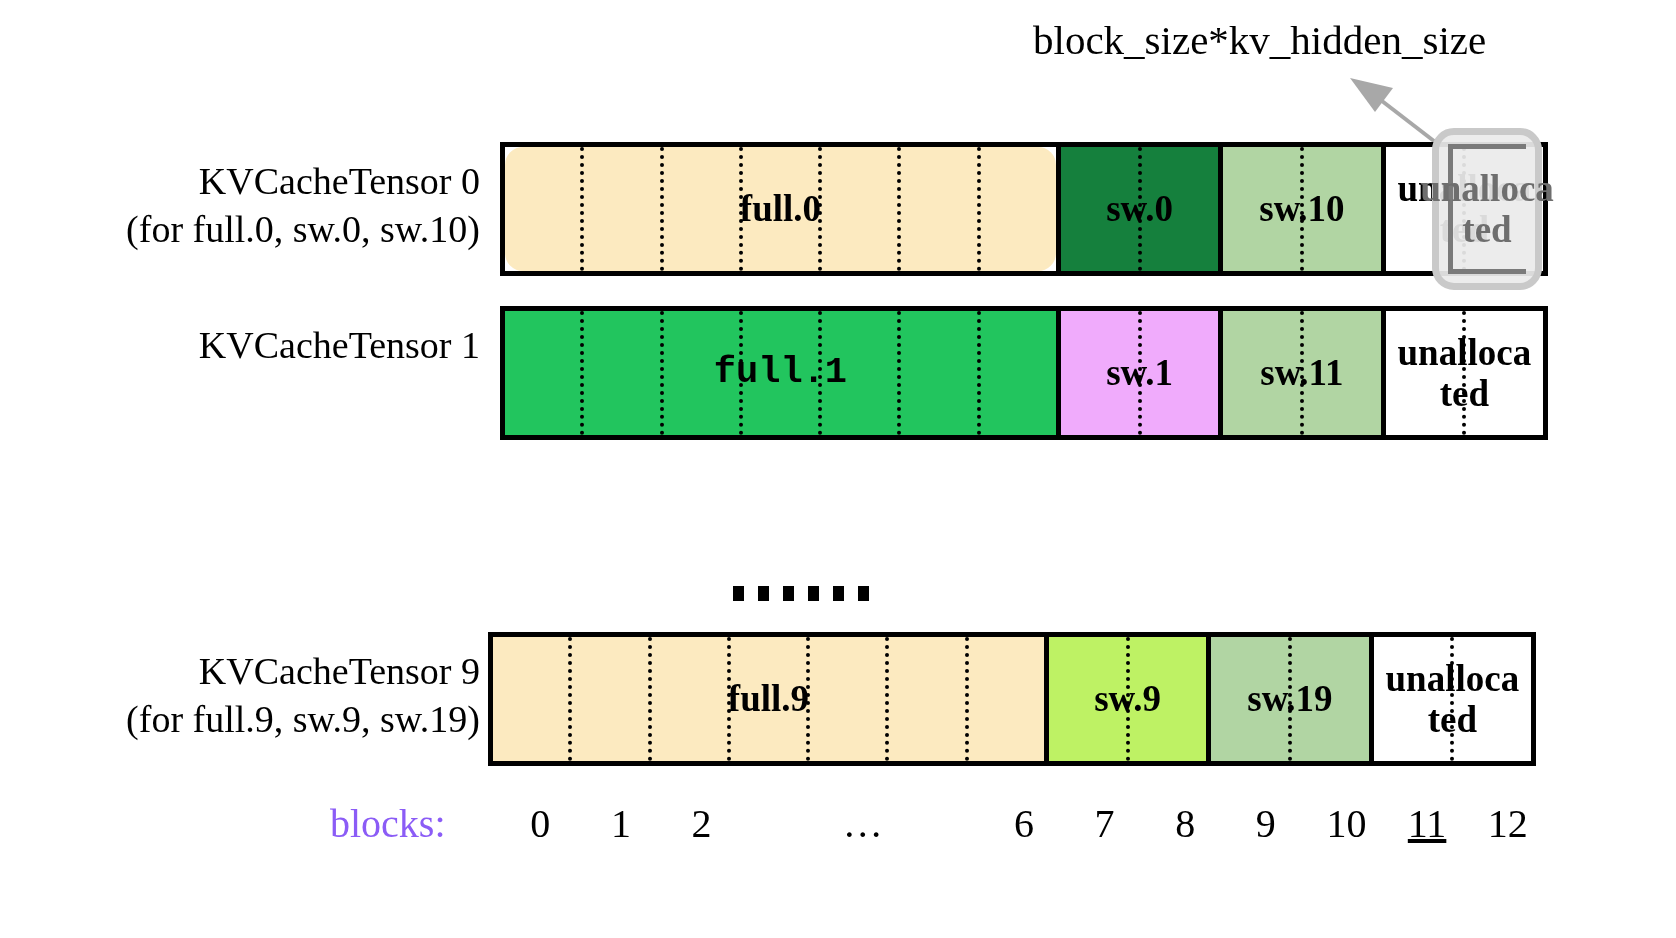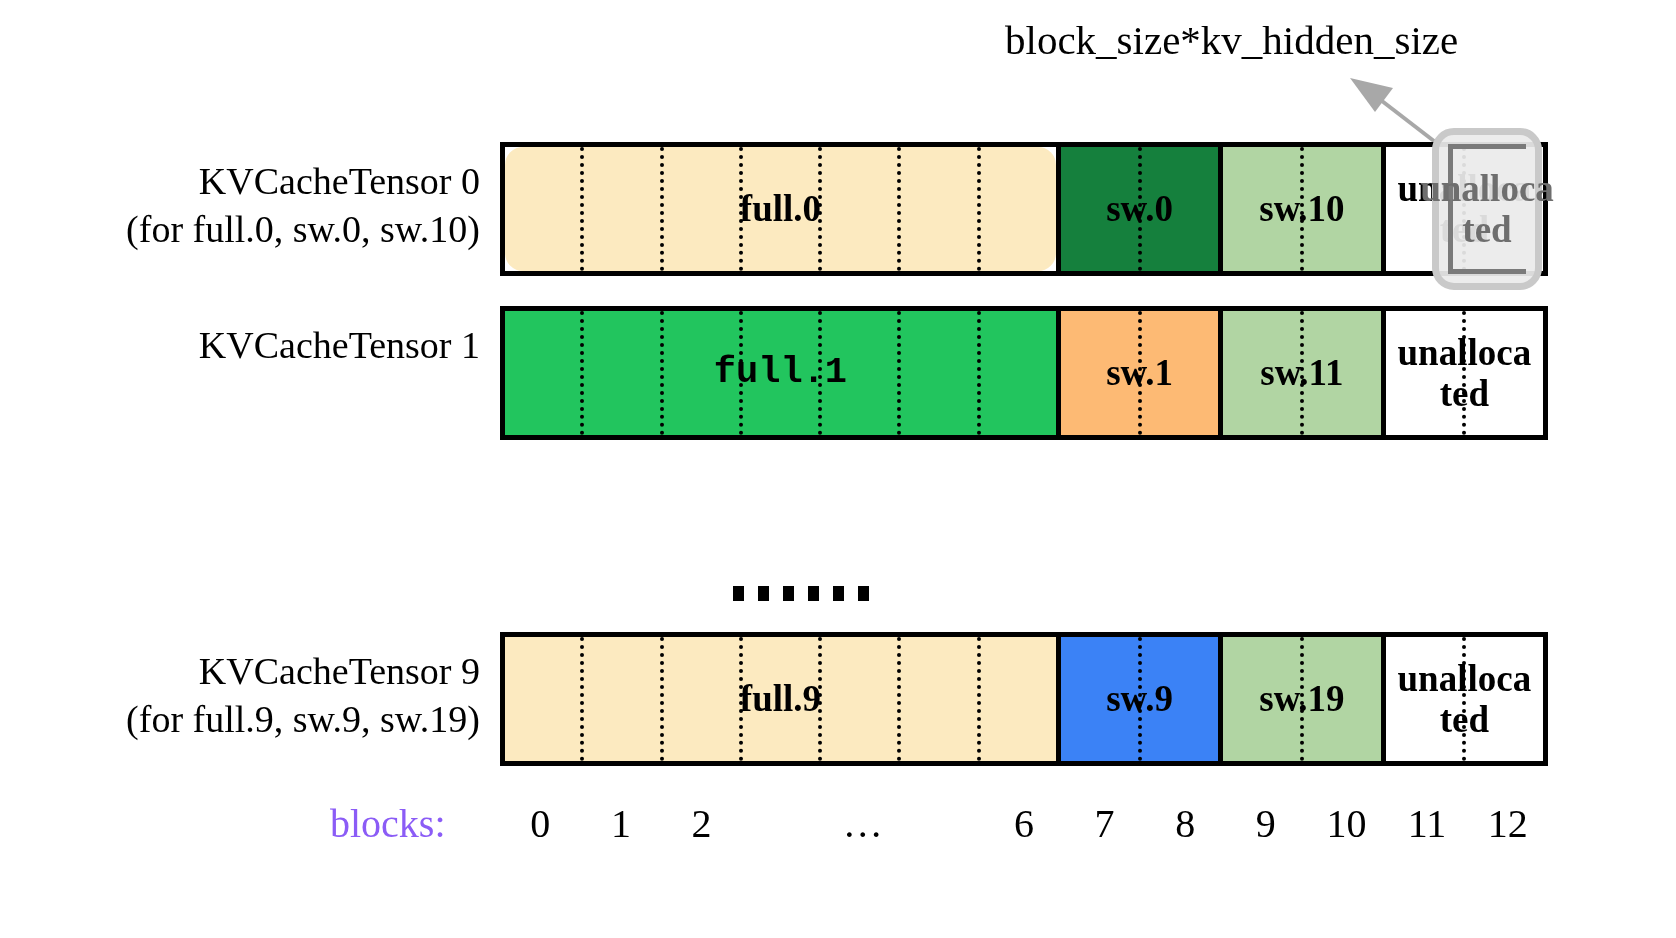--- a/index.html
+++ b/index.html
@@ -147,7 +147,7 @@
 
 <div id="stage">
 
-  <div class="annot-label" id="annot-label" style="left:1005px;top:16px;text-align:center;">block_size*kv_hidden_size</div>
+  <div class="annot-label" id="annot-label" style="left:1033px;top:16px;text-align:center;">block_size*kv_hidden_size</div>
 
   <svg class="annot-arrow" viewBox="0 0 1676 938">
     <line x1="1443" y1="148" x2="1382" y2="101" stroke="#a8a8a8" stroke-width="4"></line>

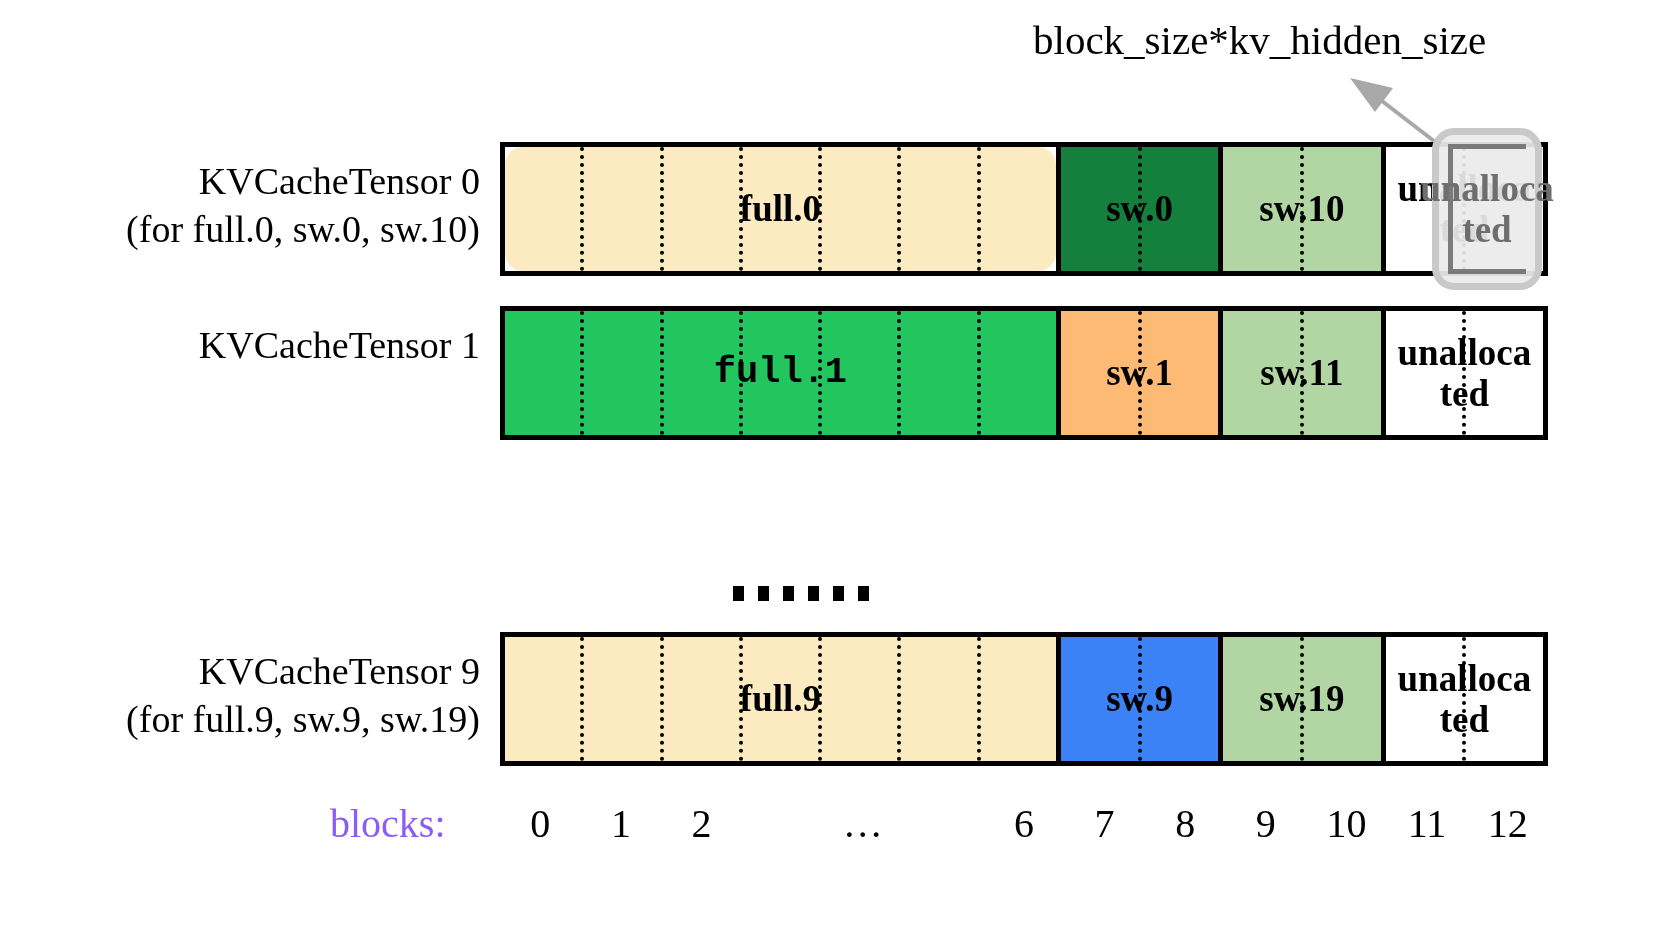--- a/index.html
+++ b/index.html
@@ -219,7 +219,7 @@
       </div>
       <div class="seg-label" style="color: rgb(0, 0, 0);">full.1</div>
     </div>
-    <div class="seg" style="flex:2 1 0;background:#fdba74;">
+    <div class="seg" style="flex:2 1 0;background:#f0abfc;">
       <div class="divs">
           <i></i>
           <i></i>

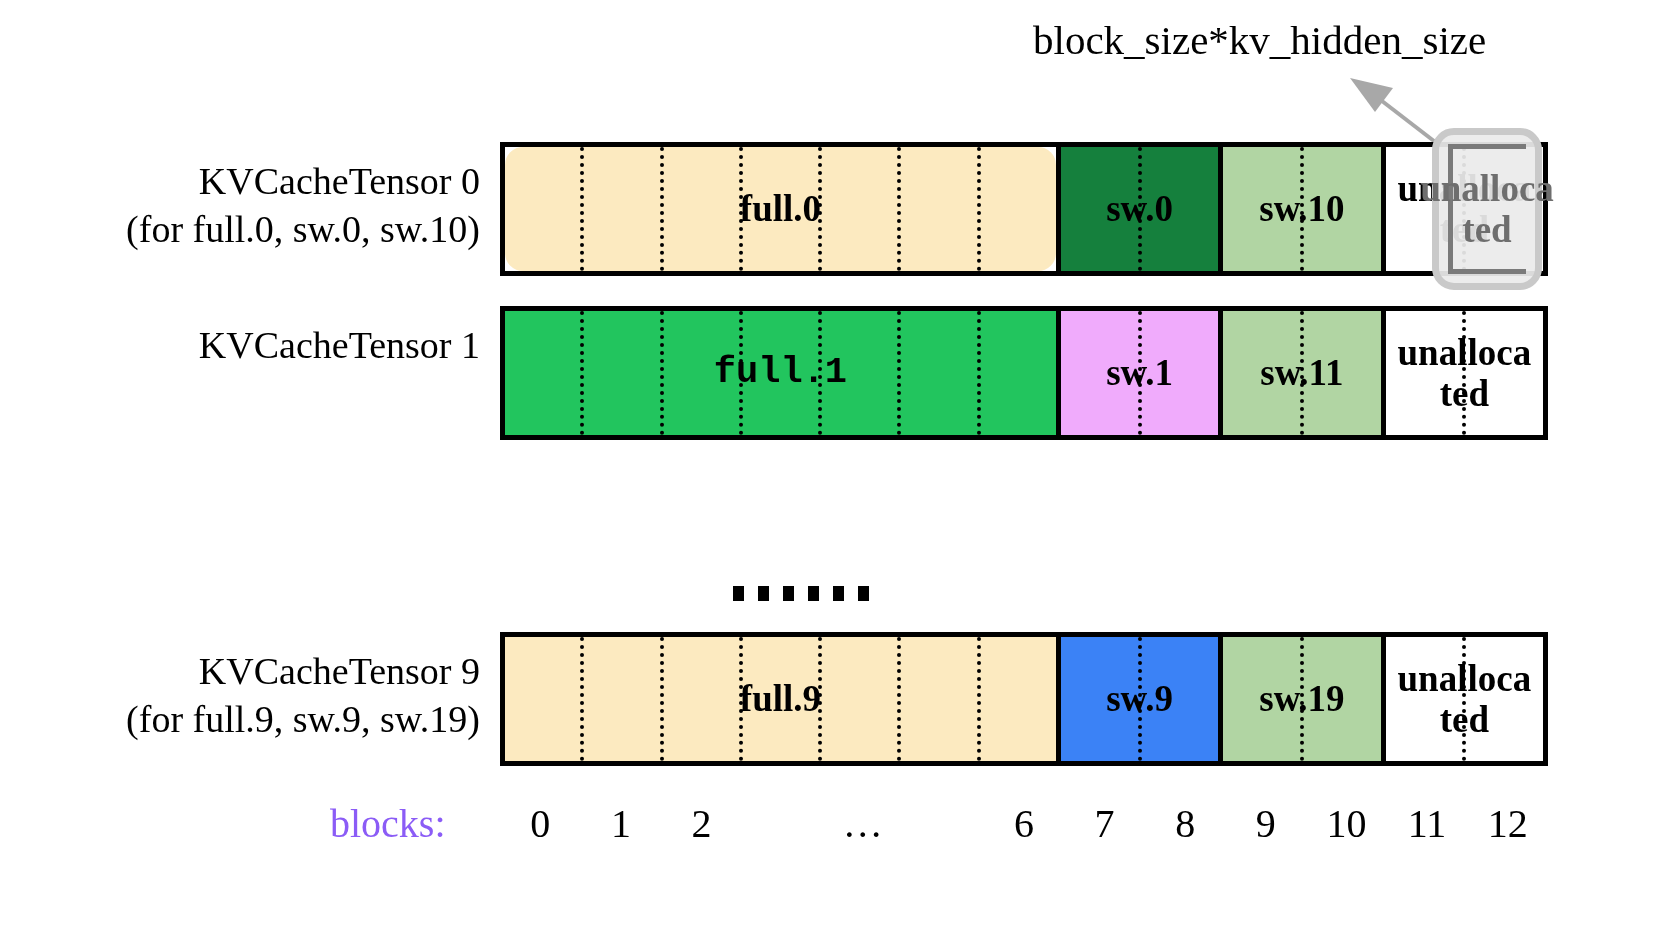--- a/index.html
+++ b/index.html
@@ -257,7 +257,7 @@
     <span class="l2">(for full.9, sw.9, sw.19)</span>
   </div>
 
-  <div class="bar" id="bar-2" style="left:500px;top:632px;width:1048px;height:134px;">
+  <div class="bar" id="bar-2" style="left:488px;top:632px;width:1048px;height:134px;">
     <div class="seg" style="flex:7 1 0;background:#fceac0;">
       <div class="divs">
         <i></i>

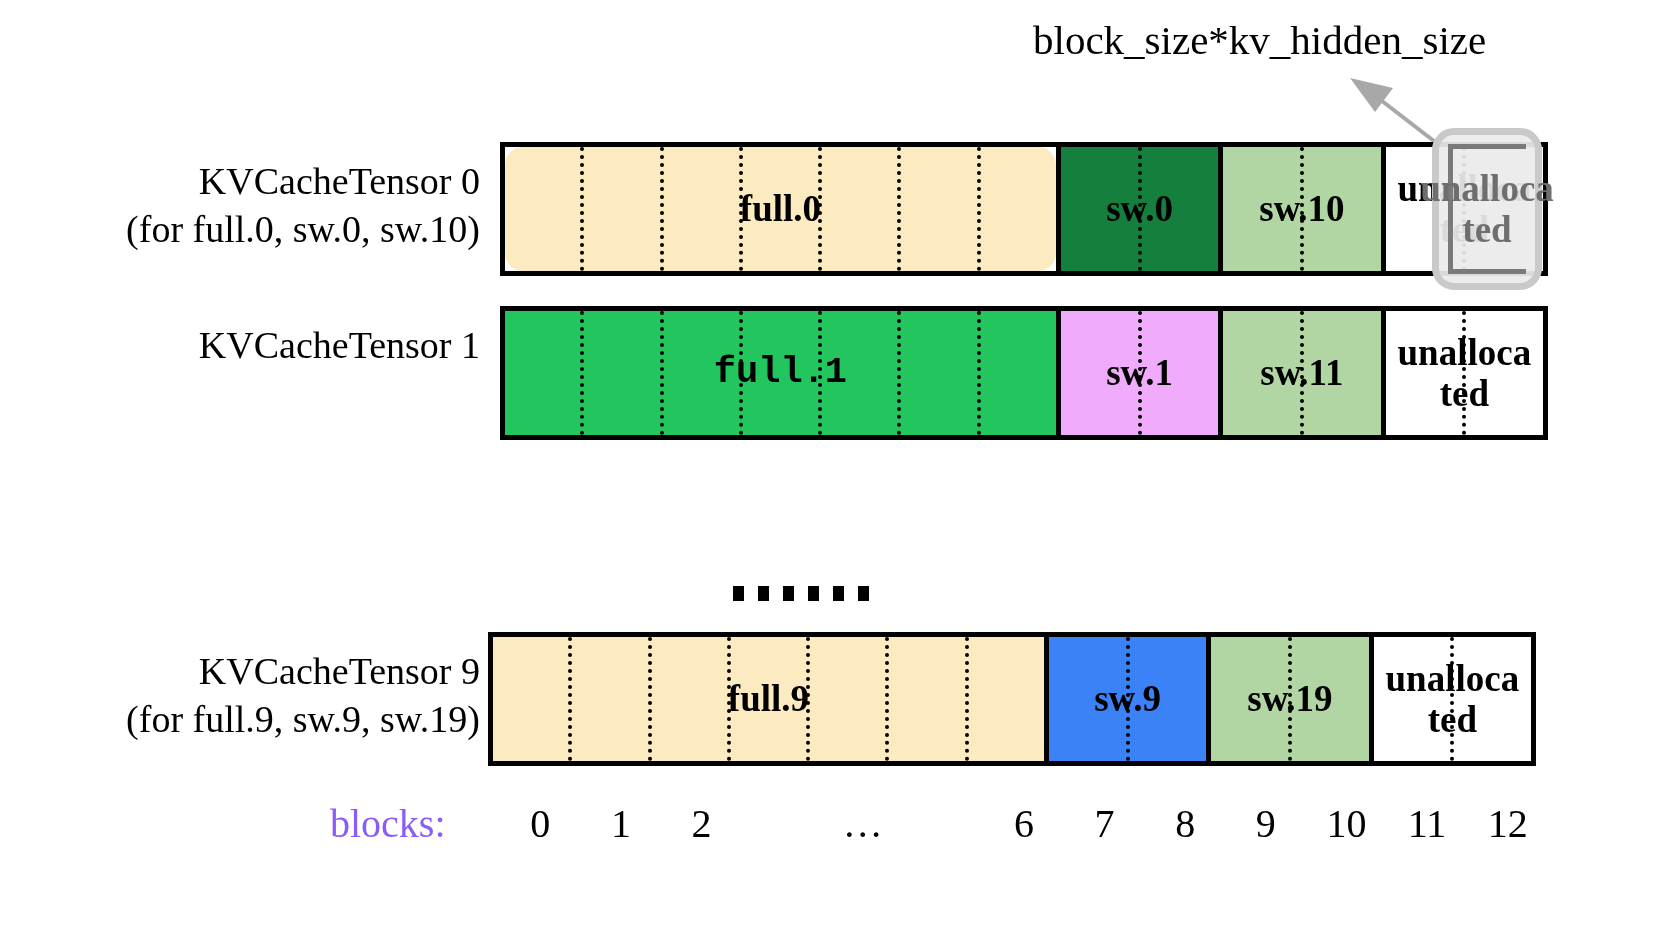--- a/index.html
+++ b/index.html
@@ -270,7 +270,7 @@
       </div>
       <div class="seg-label" style="color: rgb(0, 0, 0);">full.9</div>
     </div>
-    <div class="seg" style="flex:2 1 0;background:#3b82f6;">
+    <div class="seg" style="flex:2 1 0;background:#bef264;">
       <div class="divs">
           <i></i>
           <i></i>

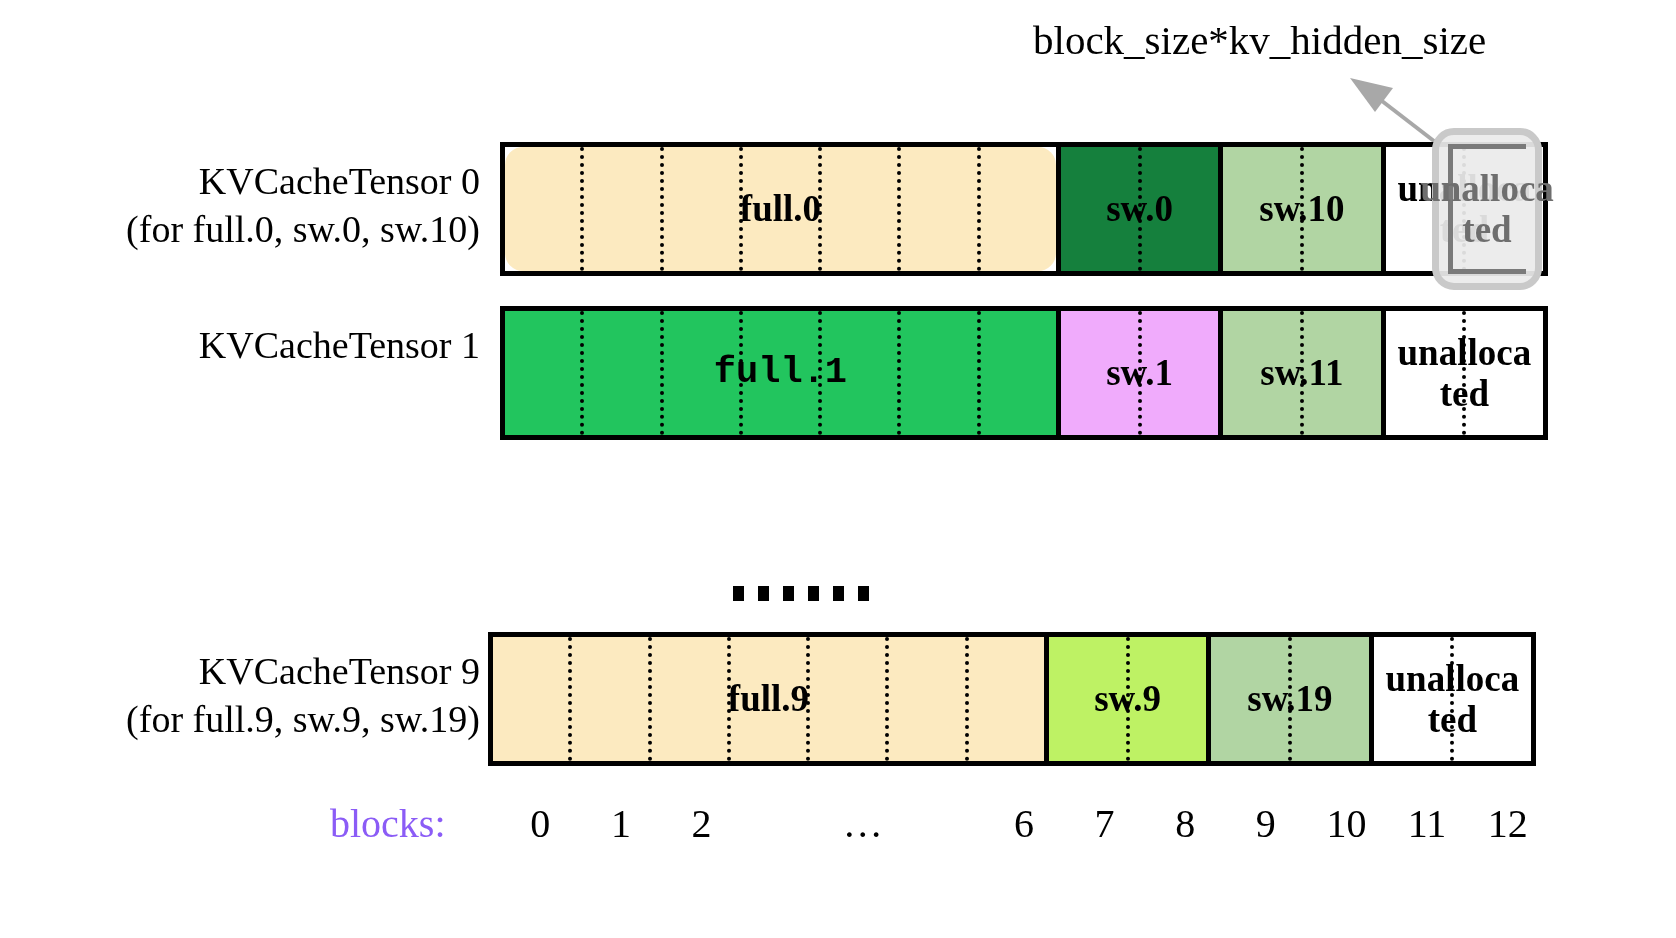--- a/index.html
+++ b/index.html
@@ -306,7 +306,7 @@
       <div class="tick" style="position: absolute; left: 644.923px; width: 80.6154px; top: 0px;">8</div>
       <div class="tick" style="position: absolute; left: 725.538px; width: 80.6154px; top: 0px;">9</div>
       <div class="tick" style="position: absolute; left: 806.154px; width: 80.6154px; top: 0px;">10</div>
-      <div class="tick" style="position: absolute; left: 886.769px; width: 80.6154px; top: 0px;">11</div>
+      <div class="tick" style="position: absolute; left: 886.769px; width: 80.6154px; top: 0px; text-decoration: underline;">11</div>
       <div class="tick" style="position: absolute; left: 967.385px; width: 80.6154px; top: 0px;">12</div>
     </div>
 

